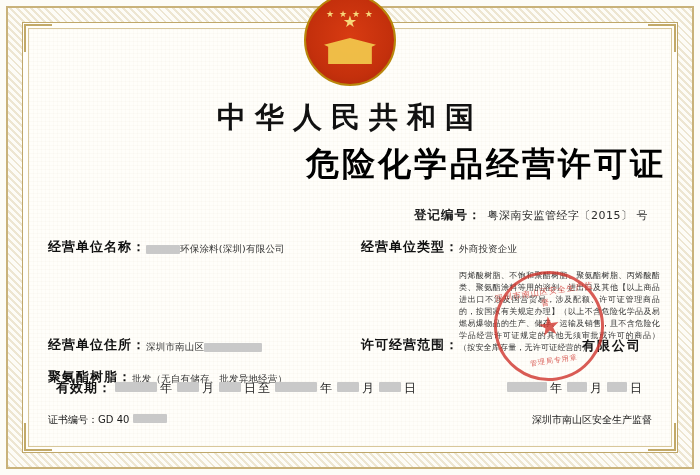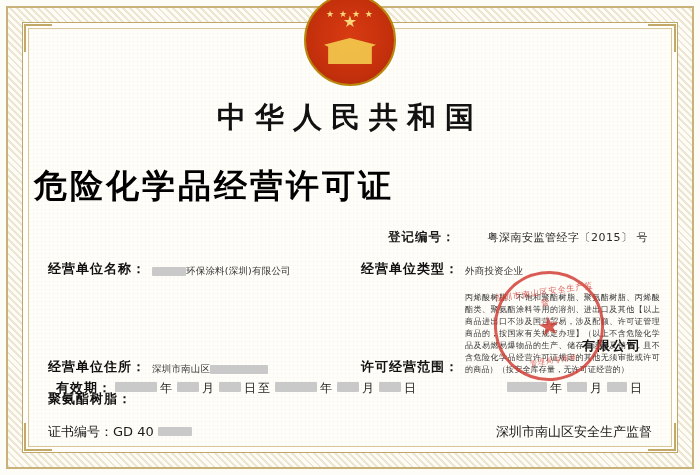--- a/index.html
+++ b/index.html
@@ -130,8 +130,8 @@
     color: #111111;
   }
   .title-sub {
-    text-align: left;
-    margin-top: 26px;
+    text-align: right;
+    margin-top: 4px;
     font-size: 33px;
     font-weight: bold;
     letter-spacing: 3px;

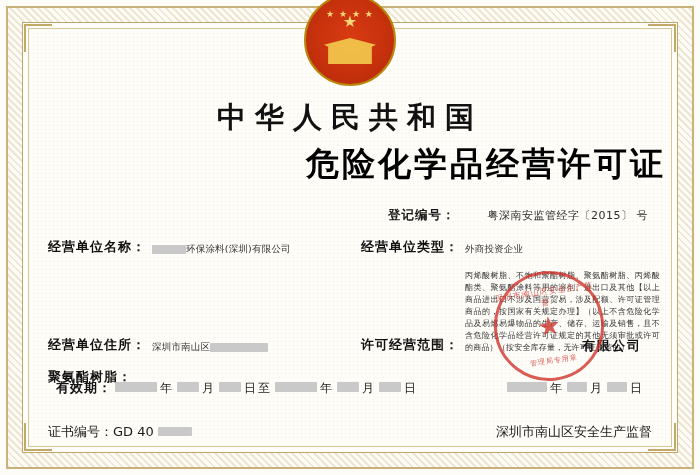--- a/index.html
+++ b/index.html
@@ -146,7 +146,6 @@
     padding-right: 18px;
     font-size: 12.5px;
     color: #1a1a1a;
-    gap: 26px;
   }
   .reg-label { font-weight: bold; letter-spacing: 1px; }
   .reg-value {

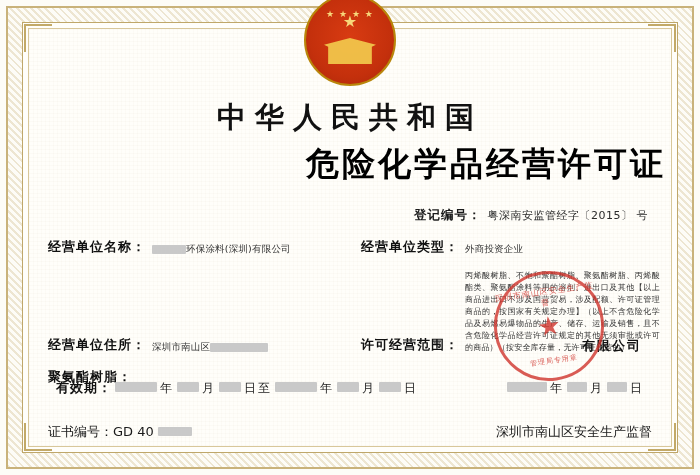--- a/index.html
+++ b/index.html
@@ -184,7 +184,7 @@
   .field-value {
     font-size: 9.5px;
     color: #333;
-    margin-left: 6px;
+    margin-left: 0;
     line-height: 1.45;
     letter-spacing: 0.2px;
     word-break: break-all;

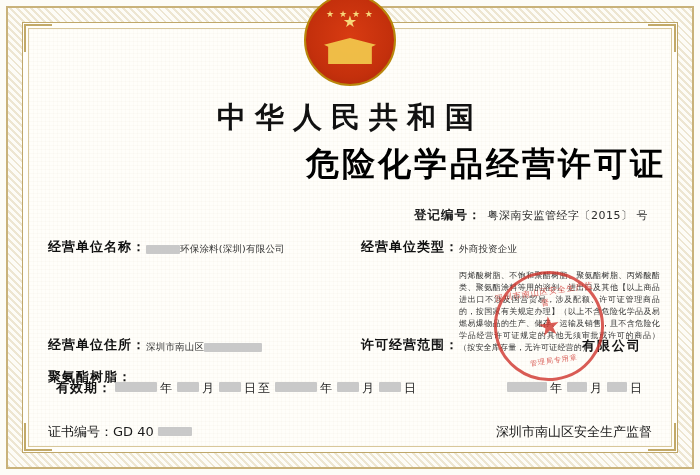--- a/index.html
+++ b/index.html
@@ -336,6 +336,7 @@
 
       <div class="field right-col">
         <span class="field-label">聚氨酯树脂：</span>
+        <span class="field-value">批发（无自有储存、批发异地经营）</span>
       </div>
 
     </div>

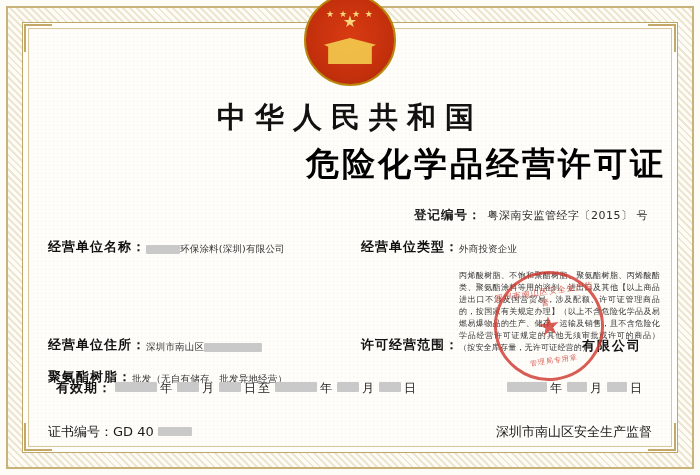--- a/index.html
+++ b/index.html
@@ -265,12 +265,12 @@
   .footer {
     position: absolute;
     left: 0; right: 0;
-    bottom: 0;
+    bottom: 14px;
     display: flex;
     justify-content: space-between;
     align-items: baseline;
     padding: 0 14px;
-    font-size: 13px;
+    font-size: 10px;
     color: #1a1a1a;
   }
   .footer .cert-no { display: flex; align-items: baseline; }

